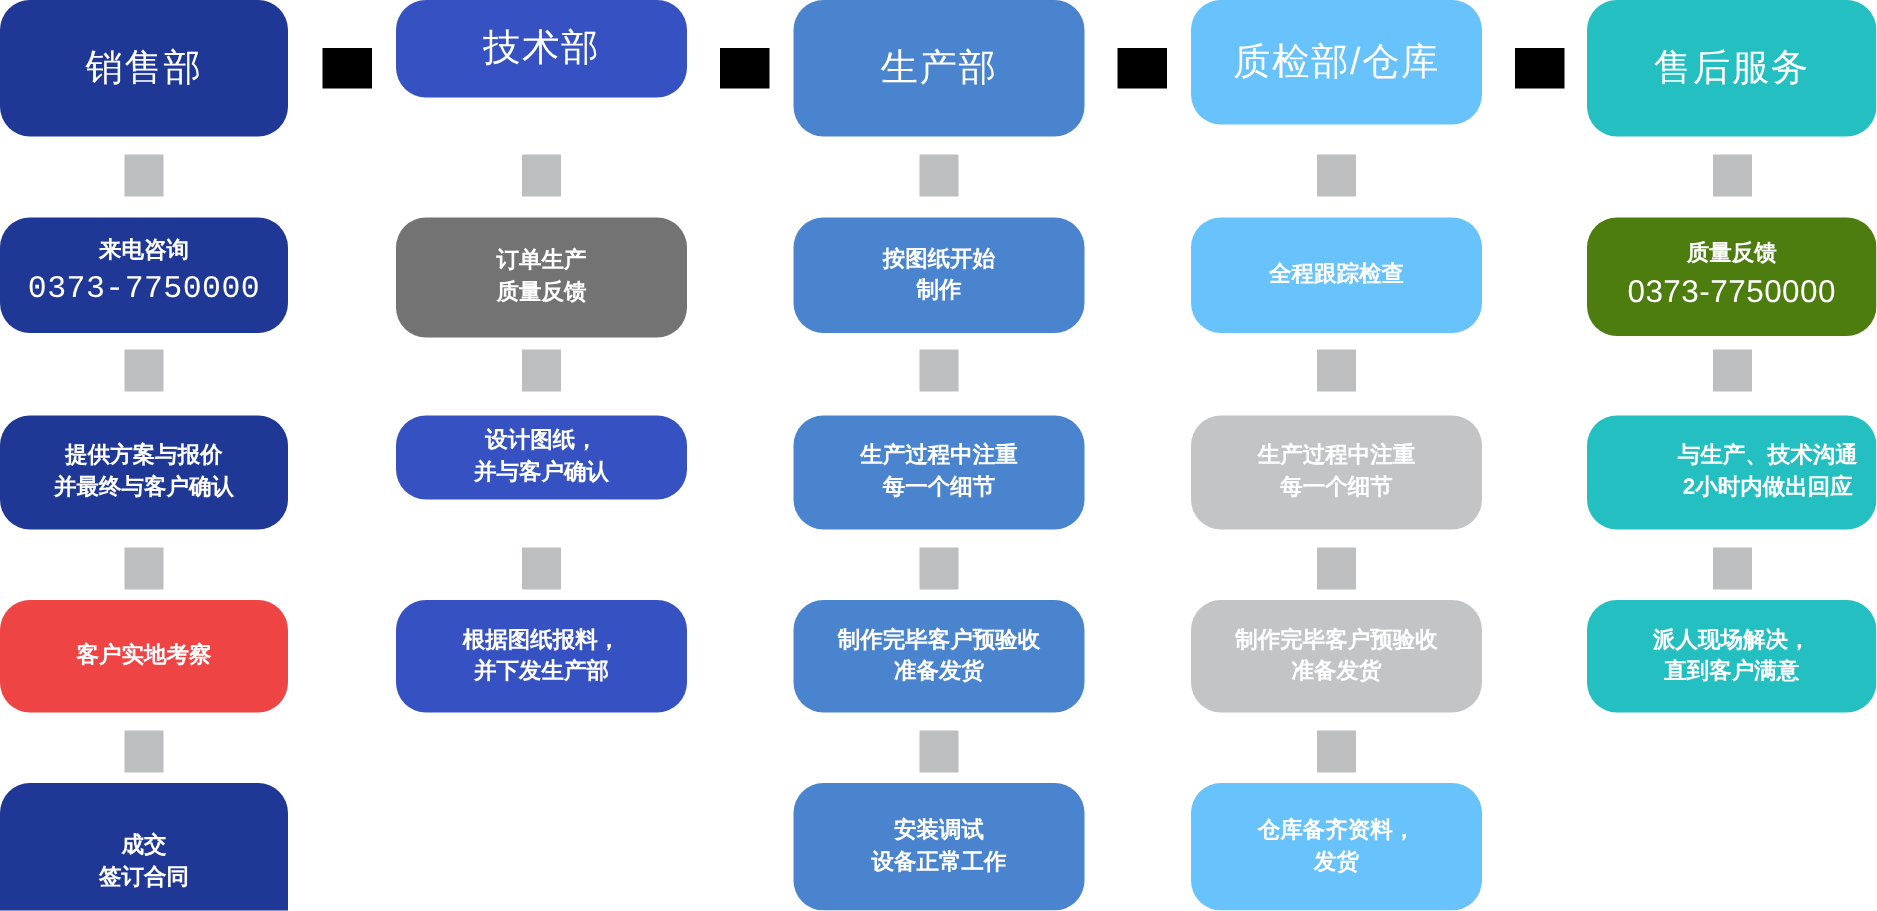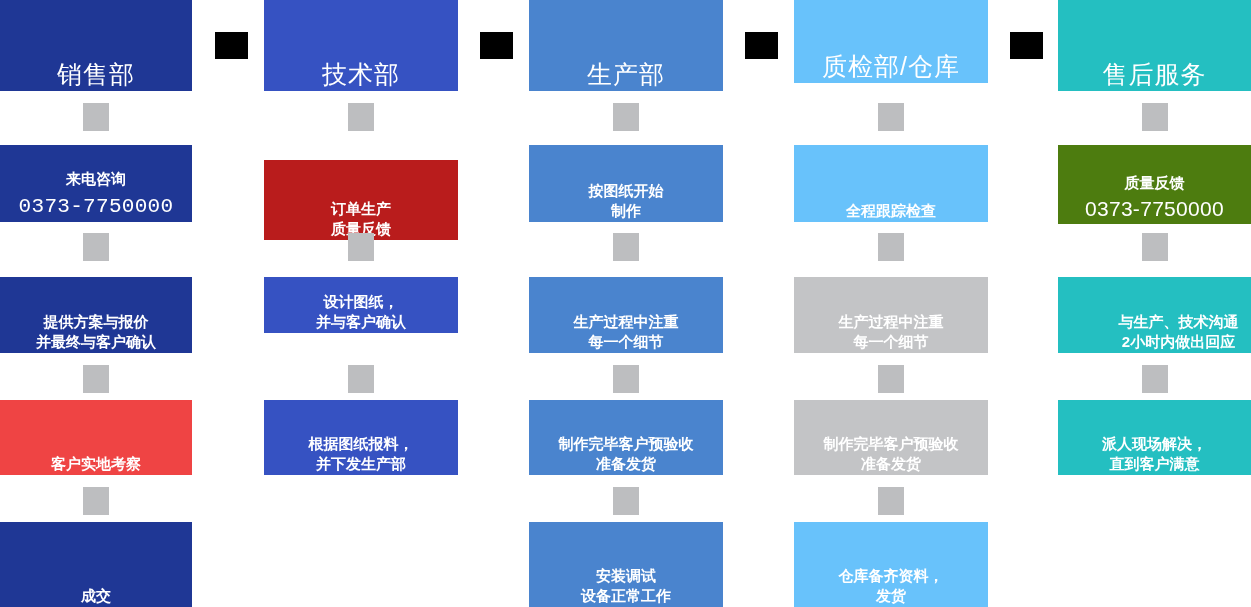--- a/index.html
+++ b/index.html
@@ -25,10 +25,11 @@
     display:flex;
     flex-direction:column;
     align-items:center;
-    justify-content:flex-end;
+    justify-content:center;
     text-align:center;
     color:#ffffff;
     line-height:1.38;
+    border-radius:20px;
   }
   .node .line { display:block; white-space:nowrap; }
   .node.header .line {

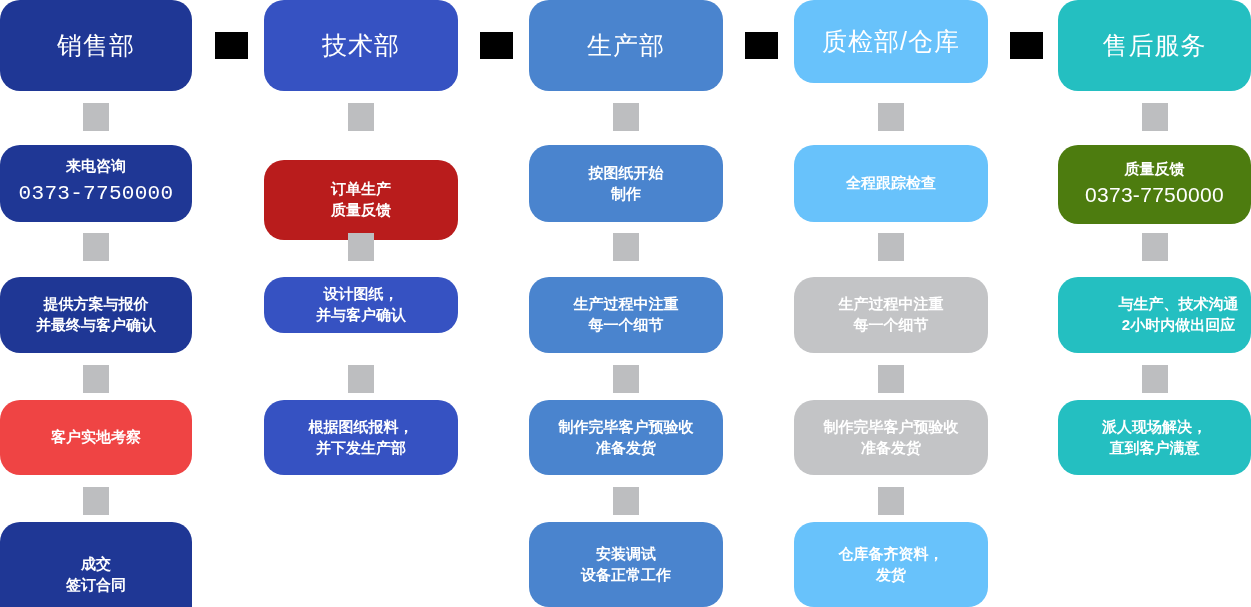--- a/index.html
+++ b/index.html
@@ -92,7 +92,7 @@
       </div>
     </div>
     <div class="column" style="left: 264px; width: 194px;">
-      <div class="node header" style="top: 0px; height: 91px; background: rgb(54, 82, 194);">
+      <div class="node header" style="top: 0px; height: 65px; background: rgb(54, 82, 194);">
         <span class="line">技术部</span>
       </div>
       <div class="v-connector" style="top: 103px; background: rgb(189, 190, 192);"></div>

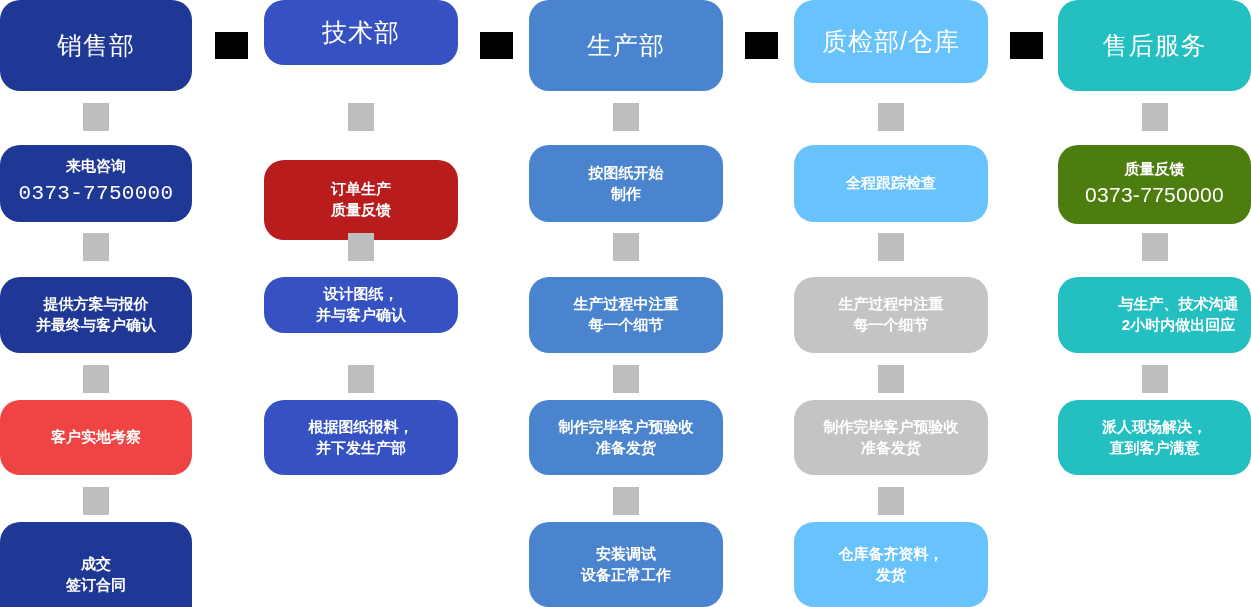--- a/index.html
+++ b/index.html
@@ -96,7 +96,7 @@
         <span class="line">技术部</span>
       </div>
       <div class="v-connector" style="top: 103px; background: rgb(189, 190, 192);"></div>
-      <div class="node step" style="top: 160px; height: 80px; background: #b91c1c;">
+      <div class="node step" style="top: 145px; height: 80px; background: #737373;">
         <span class="line">订单生产</span>
         <span class="line">质量反馈</span>
       </div>

